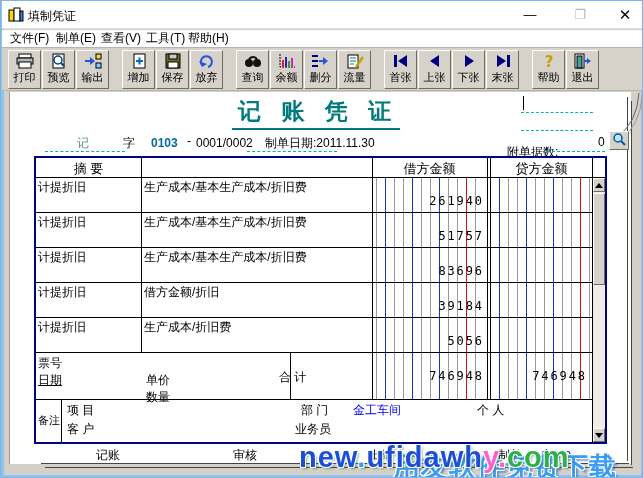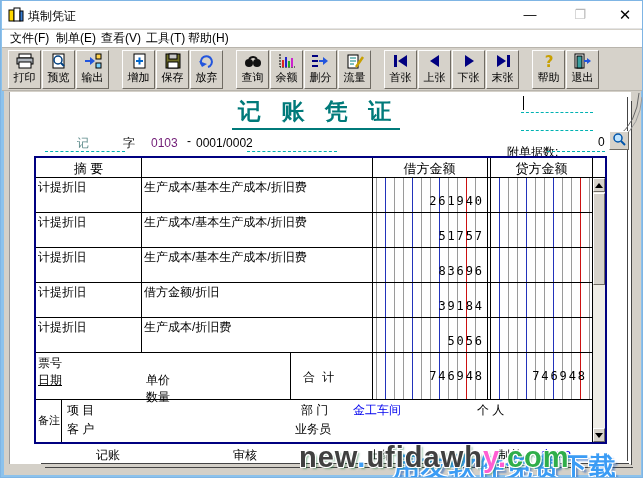--- a/index.html
+++ b/index.html
@@ -44,7 +44,7 @@
       repeating-linear-gradient(90deg, transparent 0 8px, #9a9a9a 8px 9px);
   }
   .blue{color:#0000ee;}
-  .gray{color:#701a75;}
+  .gray{color:#0369a1;font-weight:bold;}
   .tealgray{color:#5f8c8c;}
   
   .sb-btn{background:#d6d2ca;border:1px solid;border-color:#fff #6f6b63 #6f6b63 #fff;display:flex;align-items:center;justify-content:center;}

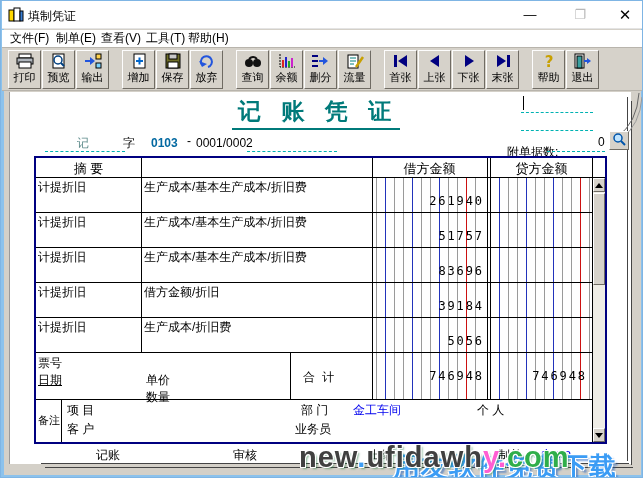--- a/index.html
+++ b/index.html
@@ -235,6 +235,7 @@
   <div class="abs gray" style="left:150px;top:135px;">0103</div>
   <div class="abs" style="left:186px;top:133px;">-</div>
   <div class="abs" style="left:195px;top:135px;">0001/0002</div>
+  <div class="abs nowrap" style="left:264px;top:134px;"><span>制单日期:</span><span>2011.11.30</span></div>
   <div class="abs" style="left:506px;top:143px;">附单据数:</div>
   <div class="abs" style="left:597px;top:134px;">0</div>
   <div class="abs sb-btn" style="left:608px;top:130px;width:20px;height:19px;">

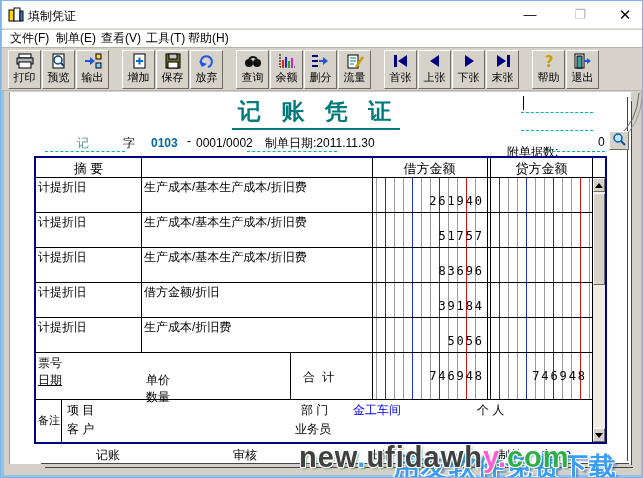--- a/index.html
+++ b/index.html
@@ -308,7 +308,7 @@
   <div class="abs cellt" style="left:37px;top:371px;text-decoration:underline;">日期</div>
   <div class="abs cellt" style="left:145px;top:371px;">单价</div>
   <div class="abs cellt" style="left:145px;top:388px;">数量</div>
-  <div class="abs cellt" style="left:302px;top:368px;font-family:Liberation Mono, monospace;">合 计</div>
+  <div class="abs cellt" style="left:278px;top:368px;">合 计</div>
   <div class="abs amt" style="left:371px;top:368px;width:112px;">746948</div>
   <div class="abs amt" style="left:490px;top:368px;width:96px;">746948</div>
 

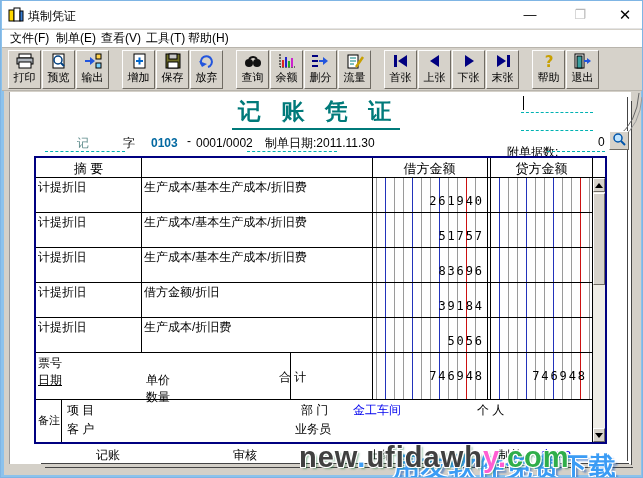--- a/index.html
+++ b/index.html
@@ -55,7 +55,7 @@
     text-shadow:-1px -1px 0 #fff,1px -1px 0 #fff,-1px 1px 0 #fff,1px 1px 0 #fff,3px 3px 2px rgba(20,90,190,.55);}
   #wm2{font-size:29px;font-weight:bold;letter-spacing:1px;
     text-shadow:-1px -1px 0 #fff,1px -1px 0 #fff,-1px 1px 0 #fff,1px 1px 0 #fff,2px 2px 2px rgba(30,120,60,.5);}
-  .wm-o{color:#404040;} .wm-p{color:#ff5ed2;} .wm-g{color:#2fae4a;} .wm-b{color:#3b9cf5;}
+  .wm-o{color:#1d4ed8;} .wm-p{color:#ff5ed2;} .wm-g{color:#2fae4a;} .wm-b{color:#3b9cf5;}
 </style>
 </head>
 <body>

